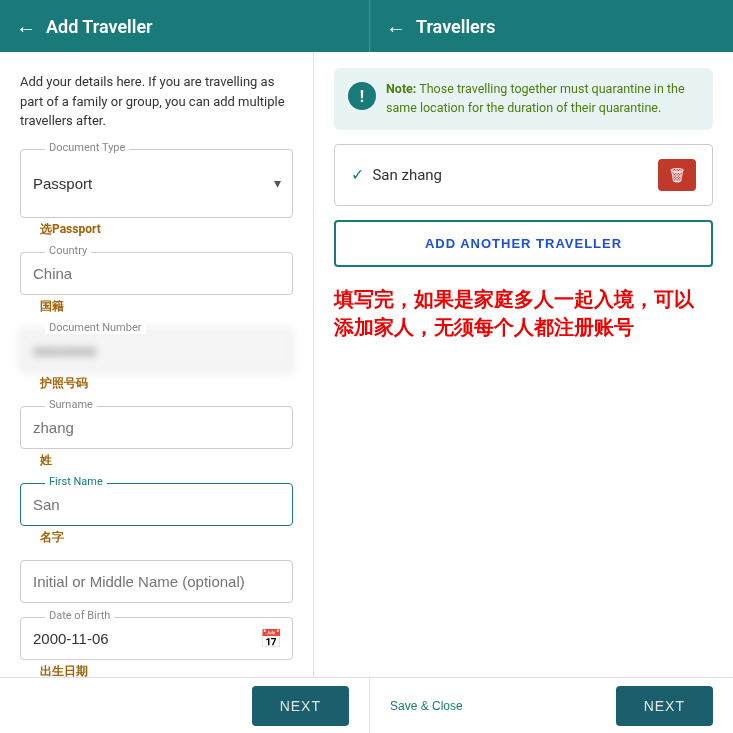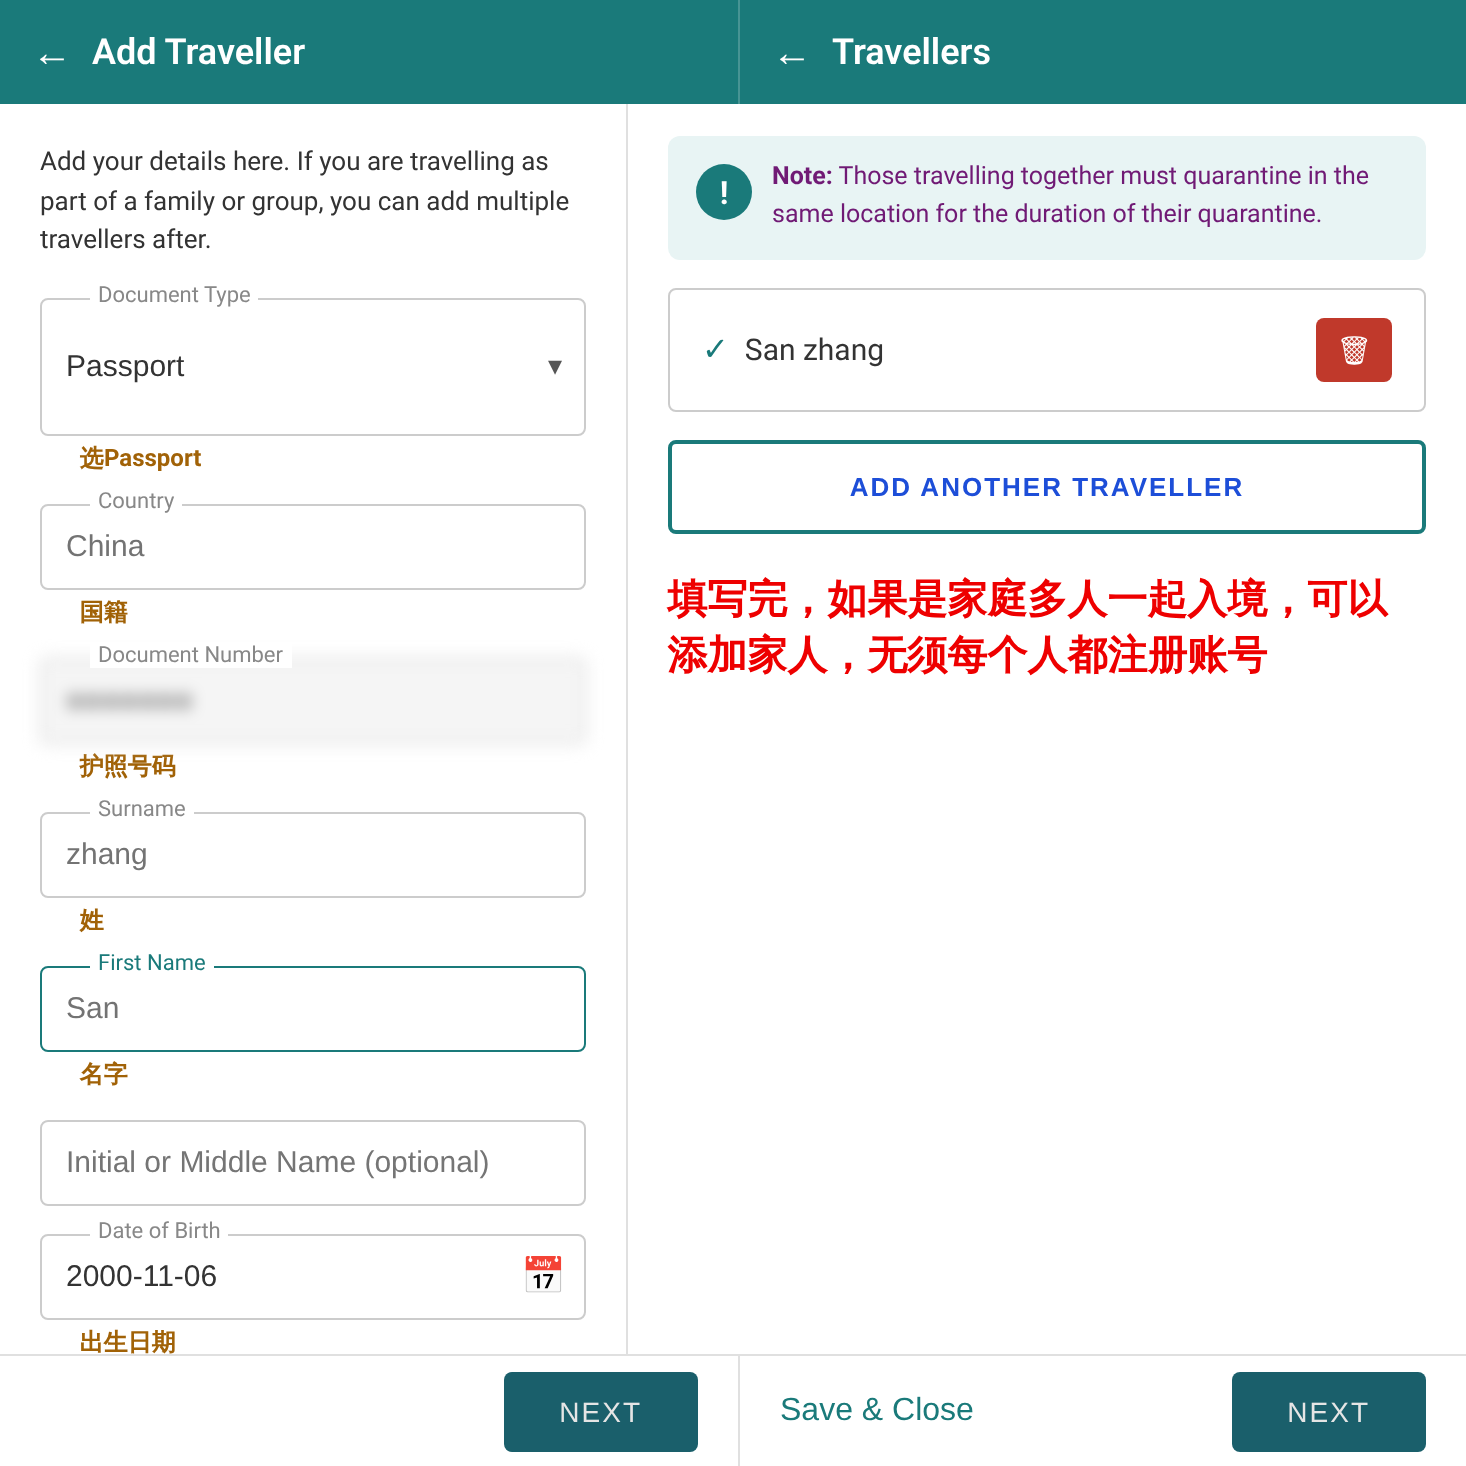--- a/index.html
+++ b/index.html
@@ -191,7 +191,7 @@
     }
     .note-text {
       font-size: 12.5px;
-      color: #701a75;
+      color: #4d7c0f;
       line-height: 1.5;
     }
     .note-text strong {

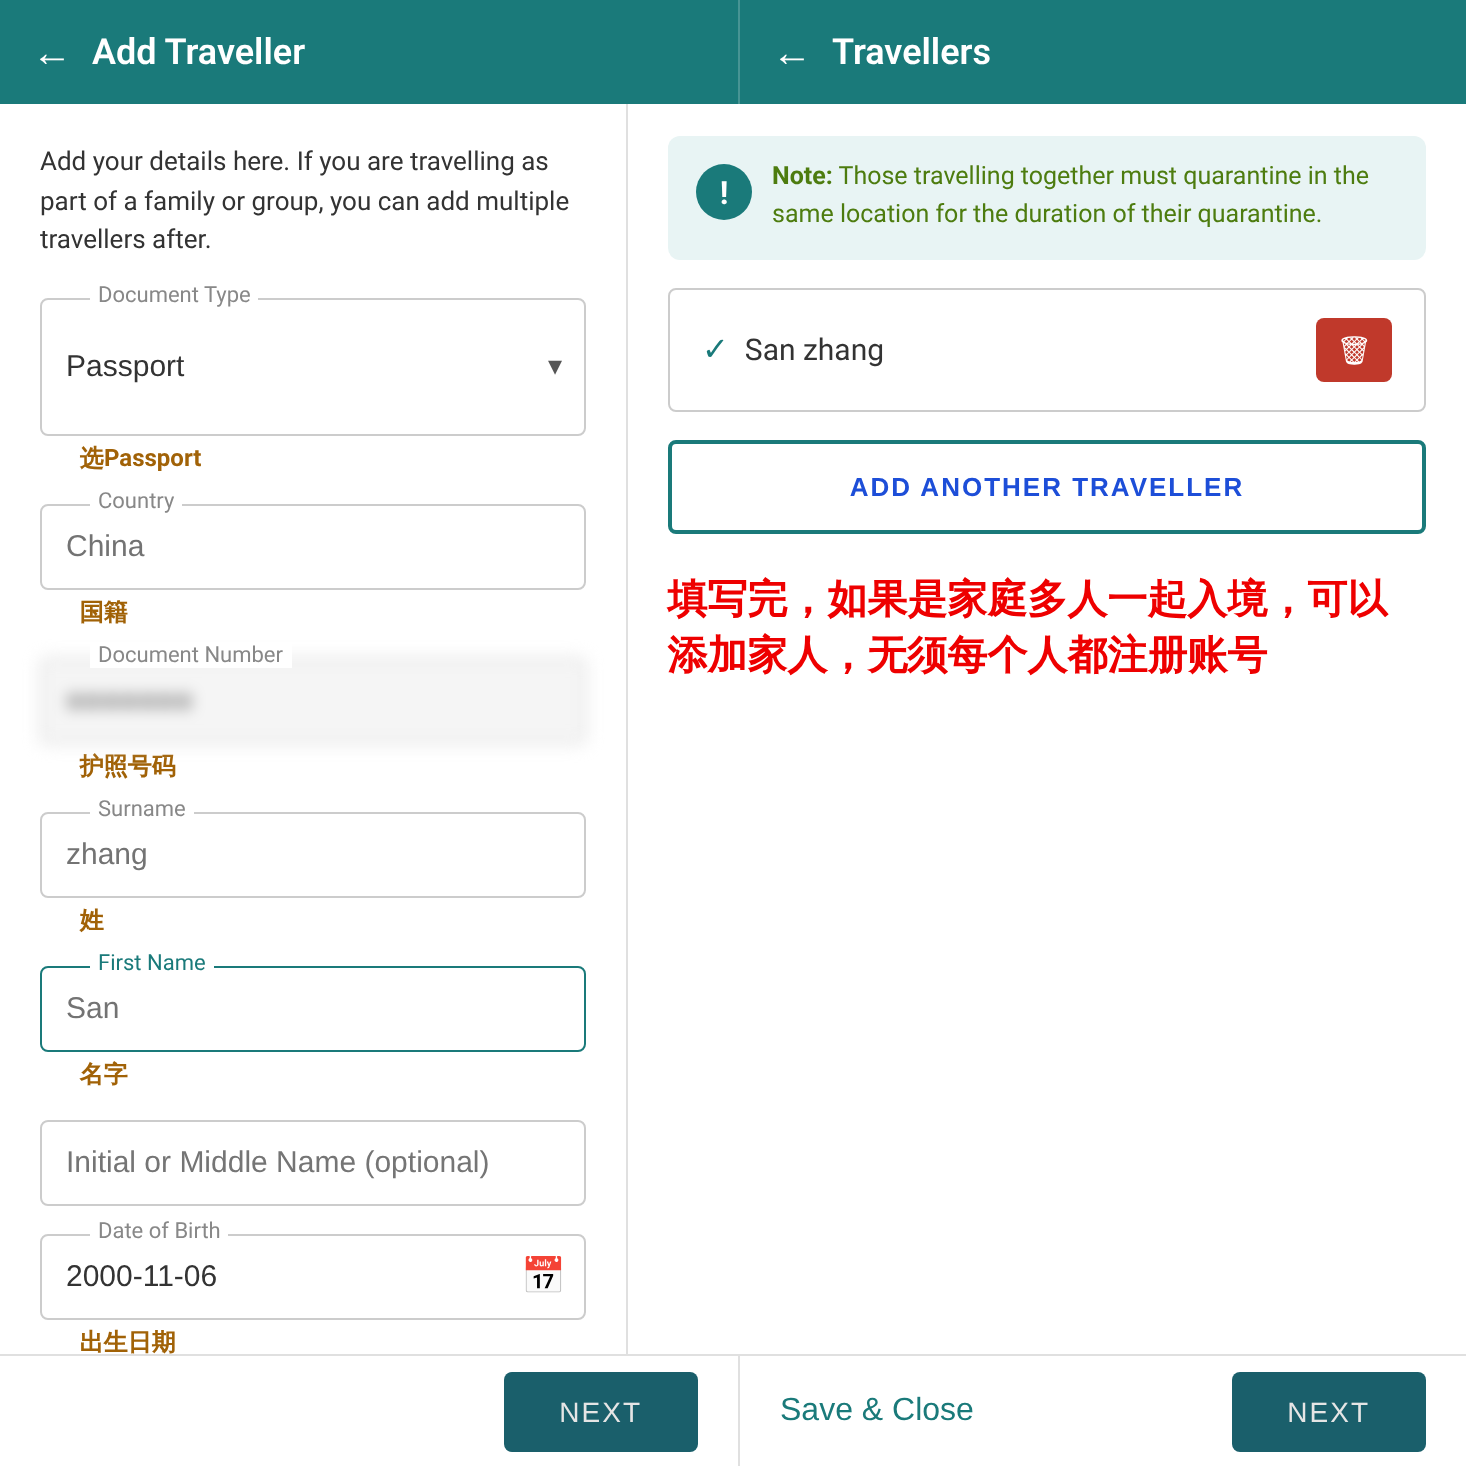--- a/index.html
+++ b/index.html
@@ -267,7 +267,7 @@
       background: none;
       border: none;
       color: #1a7a7a;
-      font-size: 16px;
+      font-size: 12px;
       cursor: pointer;
       text-decoration: none;
     }

